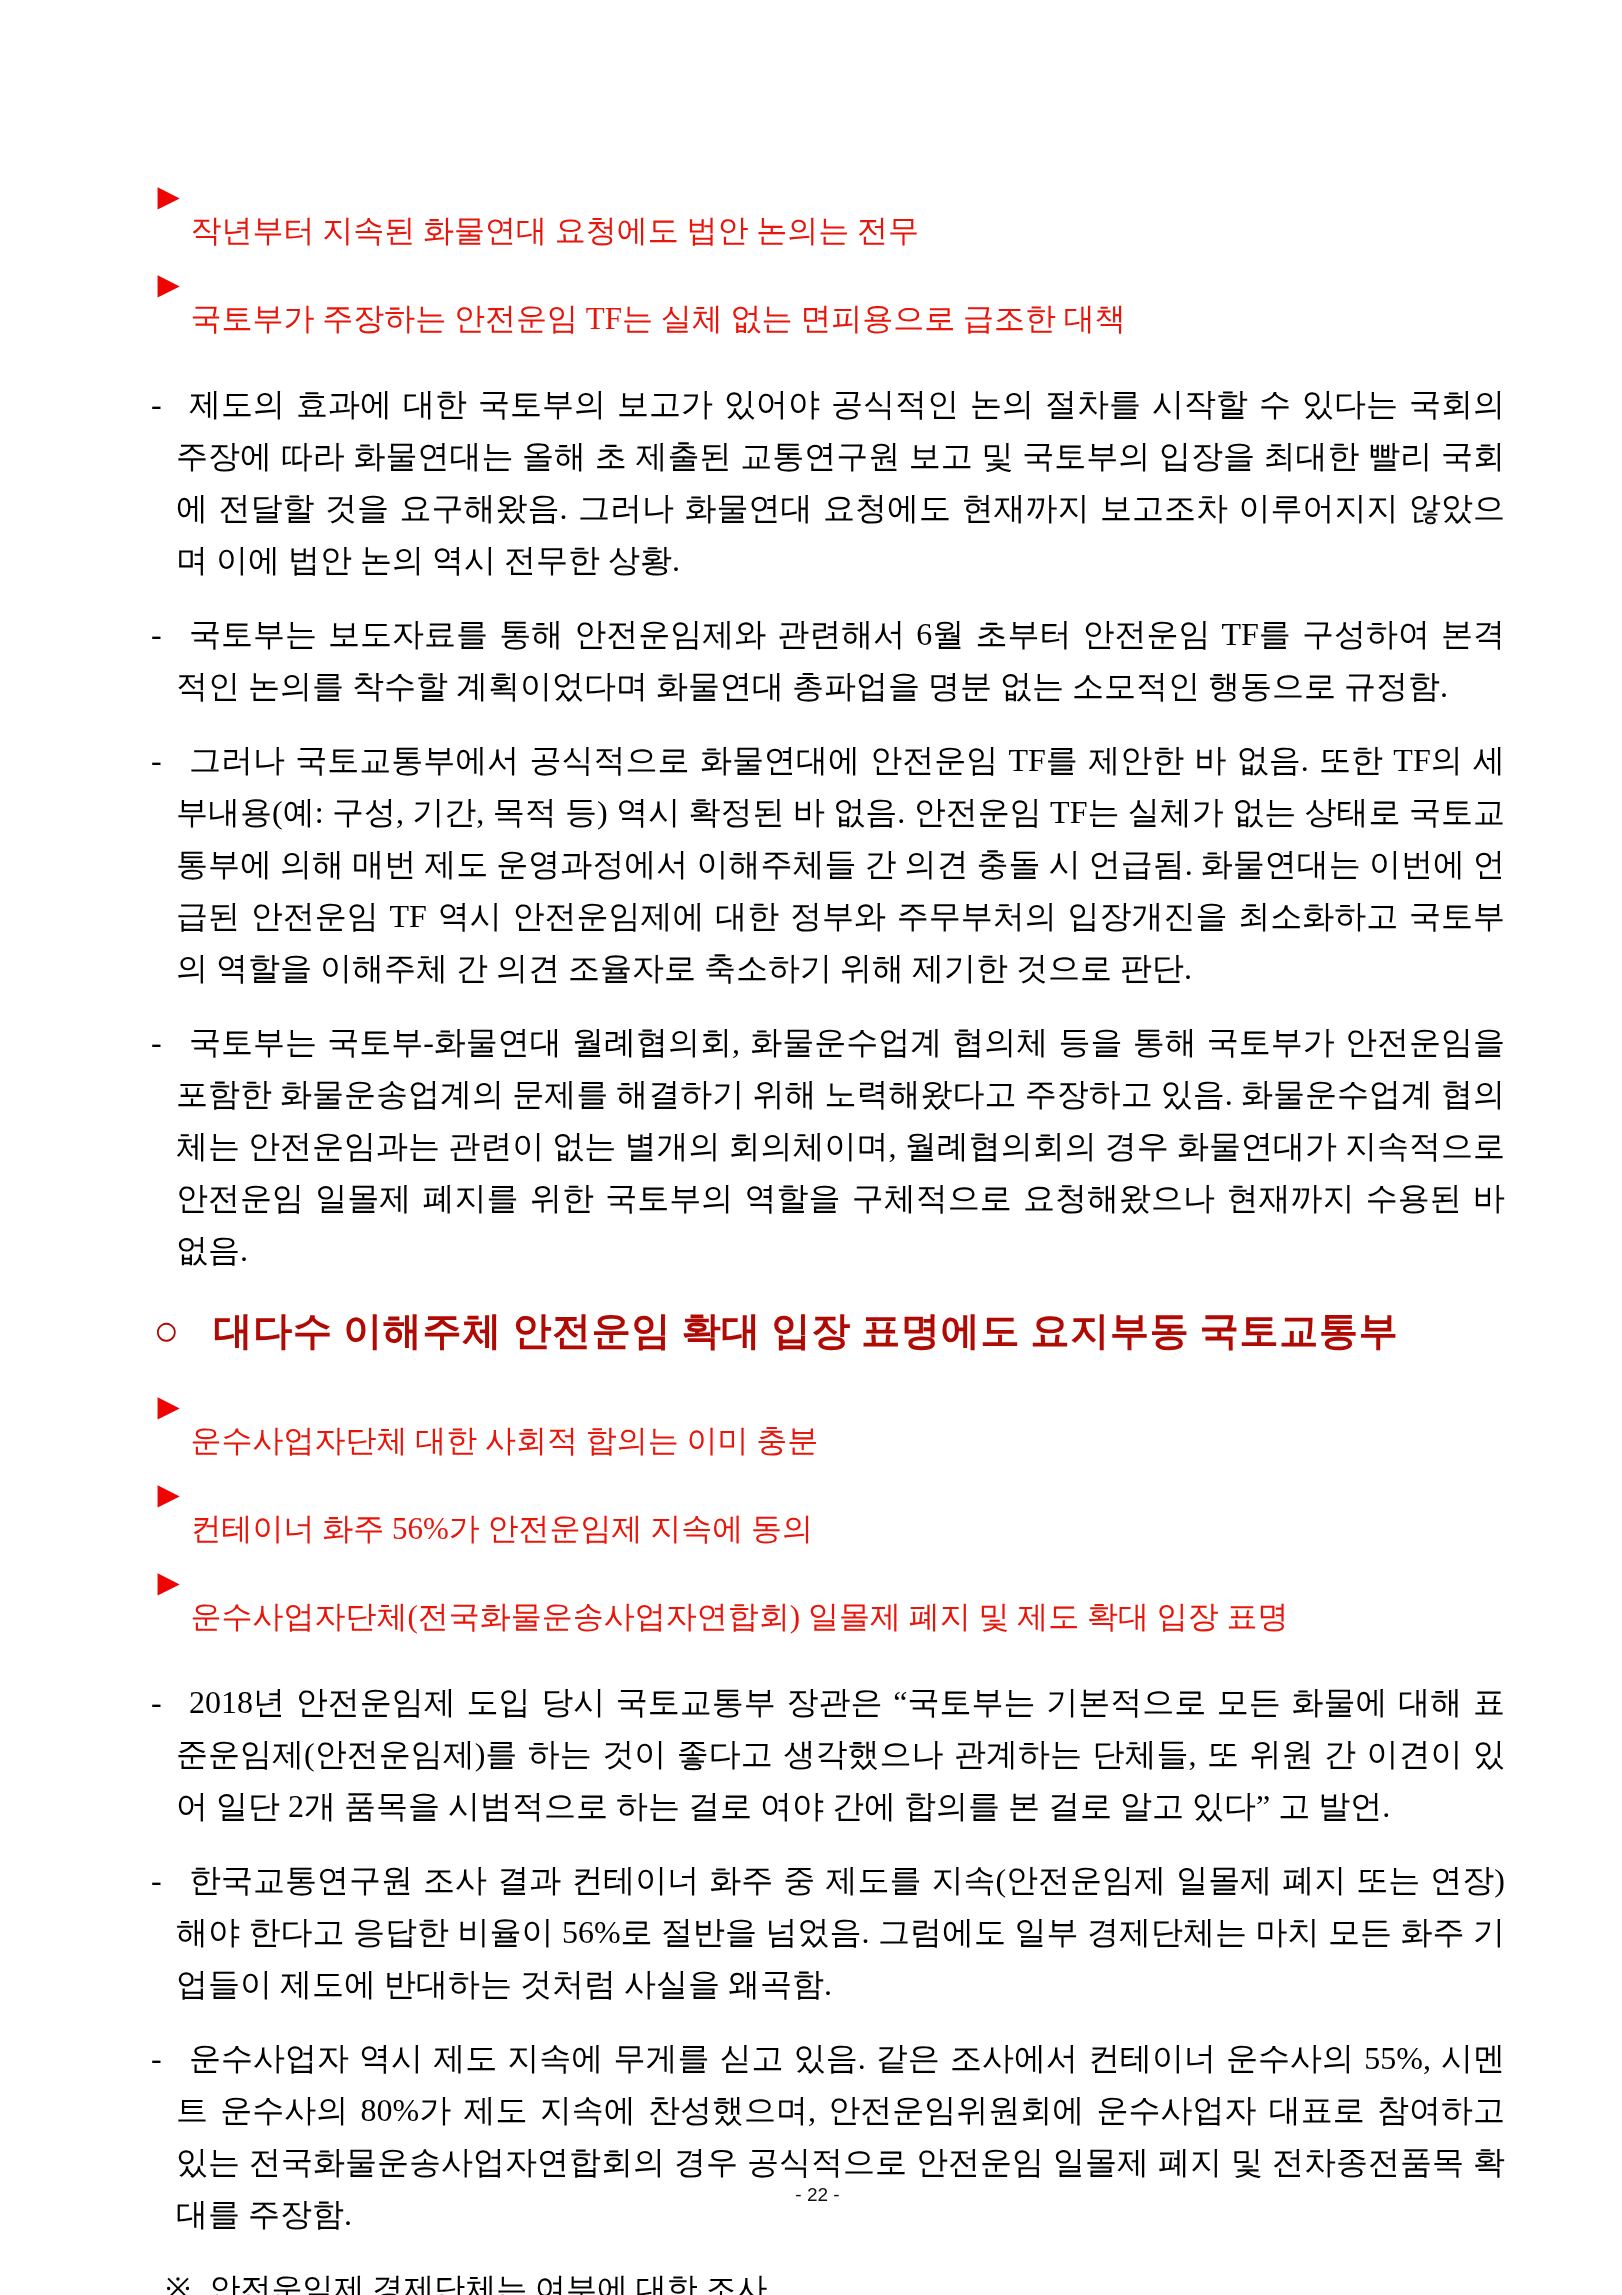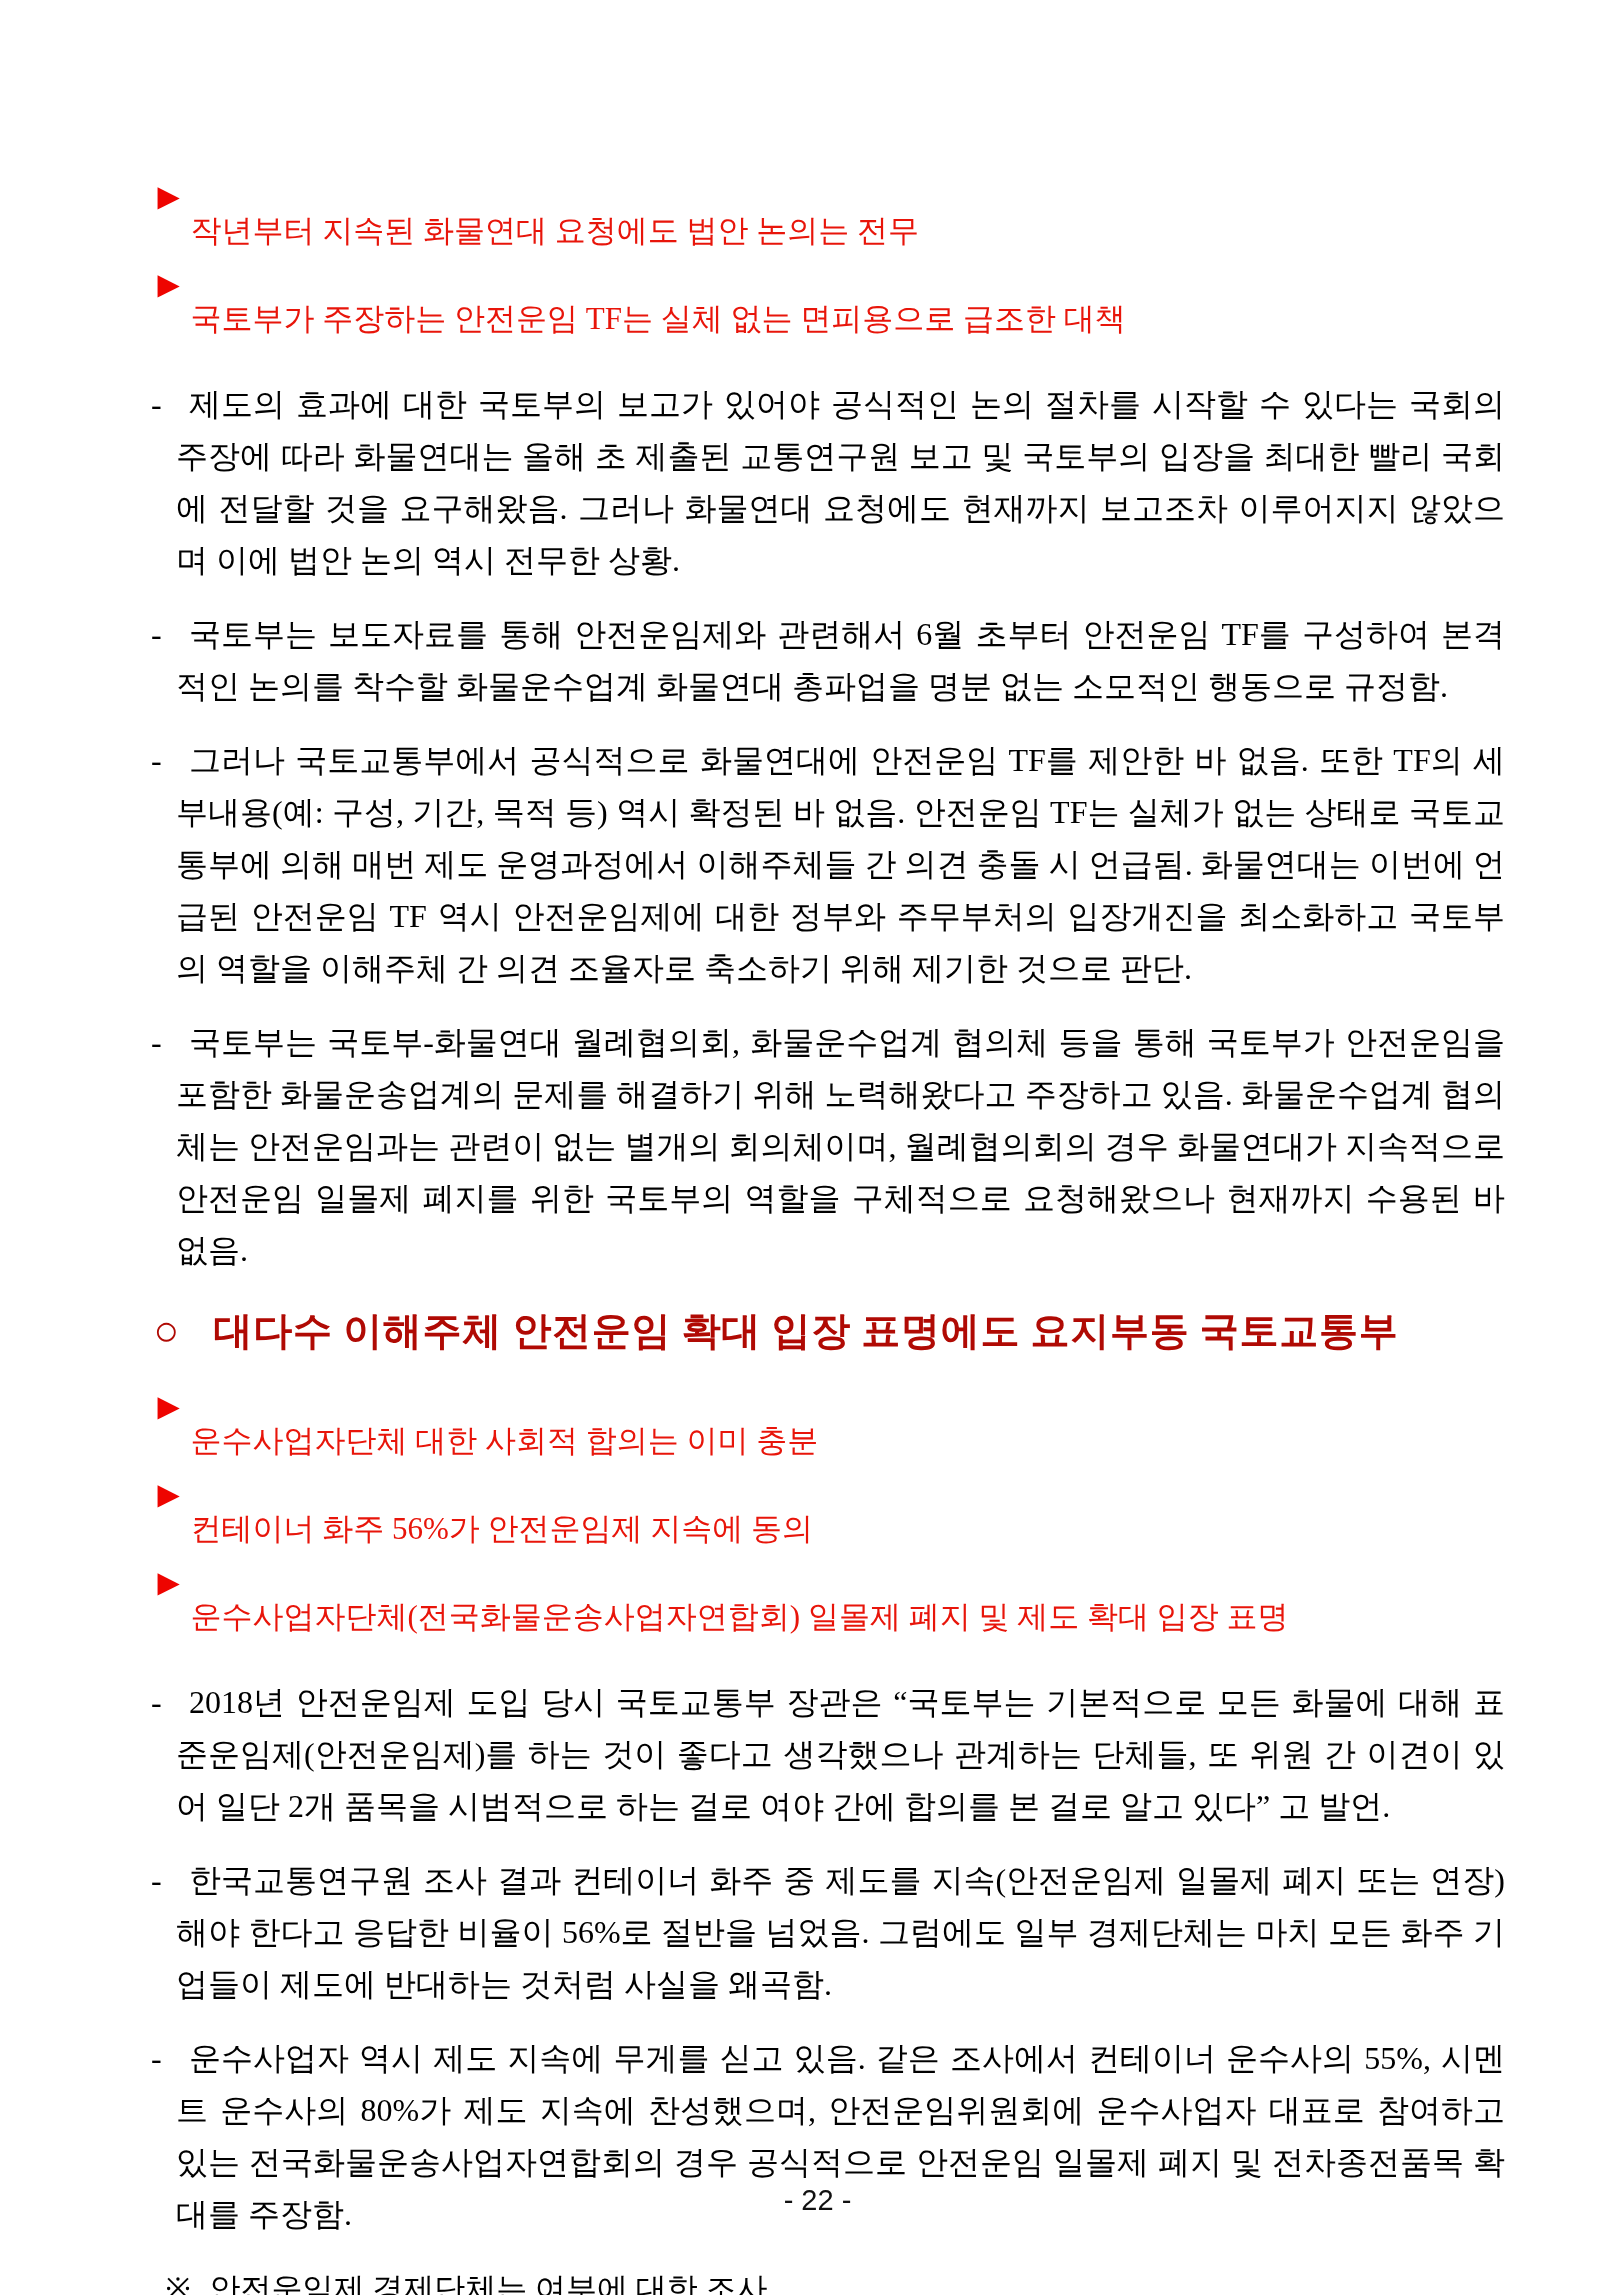--- a/index.html
+++ b/index.html
@@ -128,7 +128,7 @@
     </div>
     <div class="para">
       <span class="dash">-</span>
-      <p>국토부는 보도자료를 통해 안전운임제와 관련해서 6월 초부터 안전운임 TF를 구성하여 본격적인 논의를 착수할 화물운수업계 화물연대 총파업을 명분 없는 소모적인 행동으로 규정함.</p>
+      <p>국토부는 보도자료를 통해 안전운임제와 관련해서 6월 초부터 안전운임 TF를 구성하여 본격적인 논의를 착수할 계획이었다며 화물연대 총파업을 명분 없는 소모적인 행동으로 규정함.</p>
     </div>
     <div class="para">
       <span class="dash">-</span>

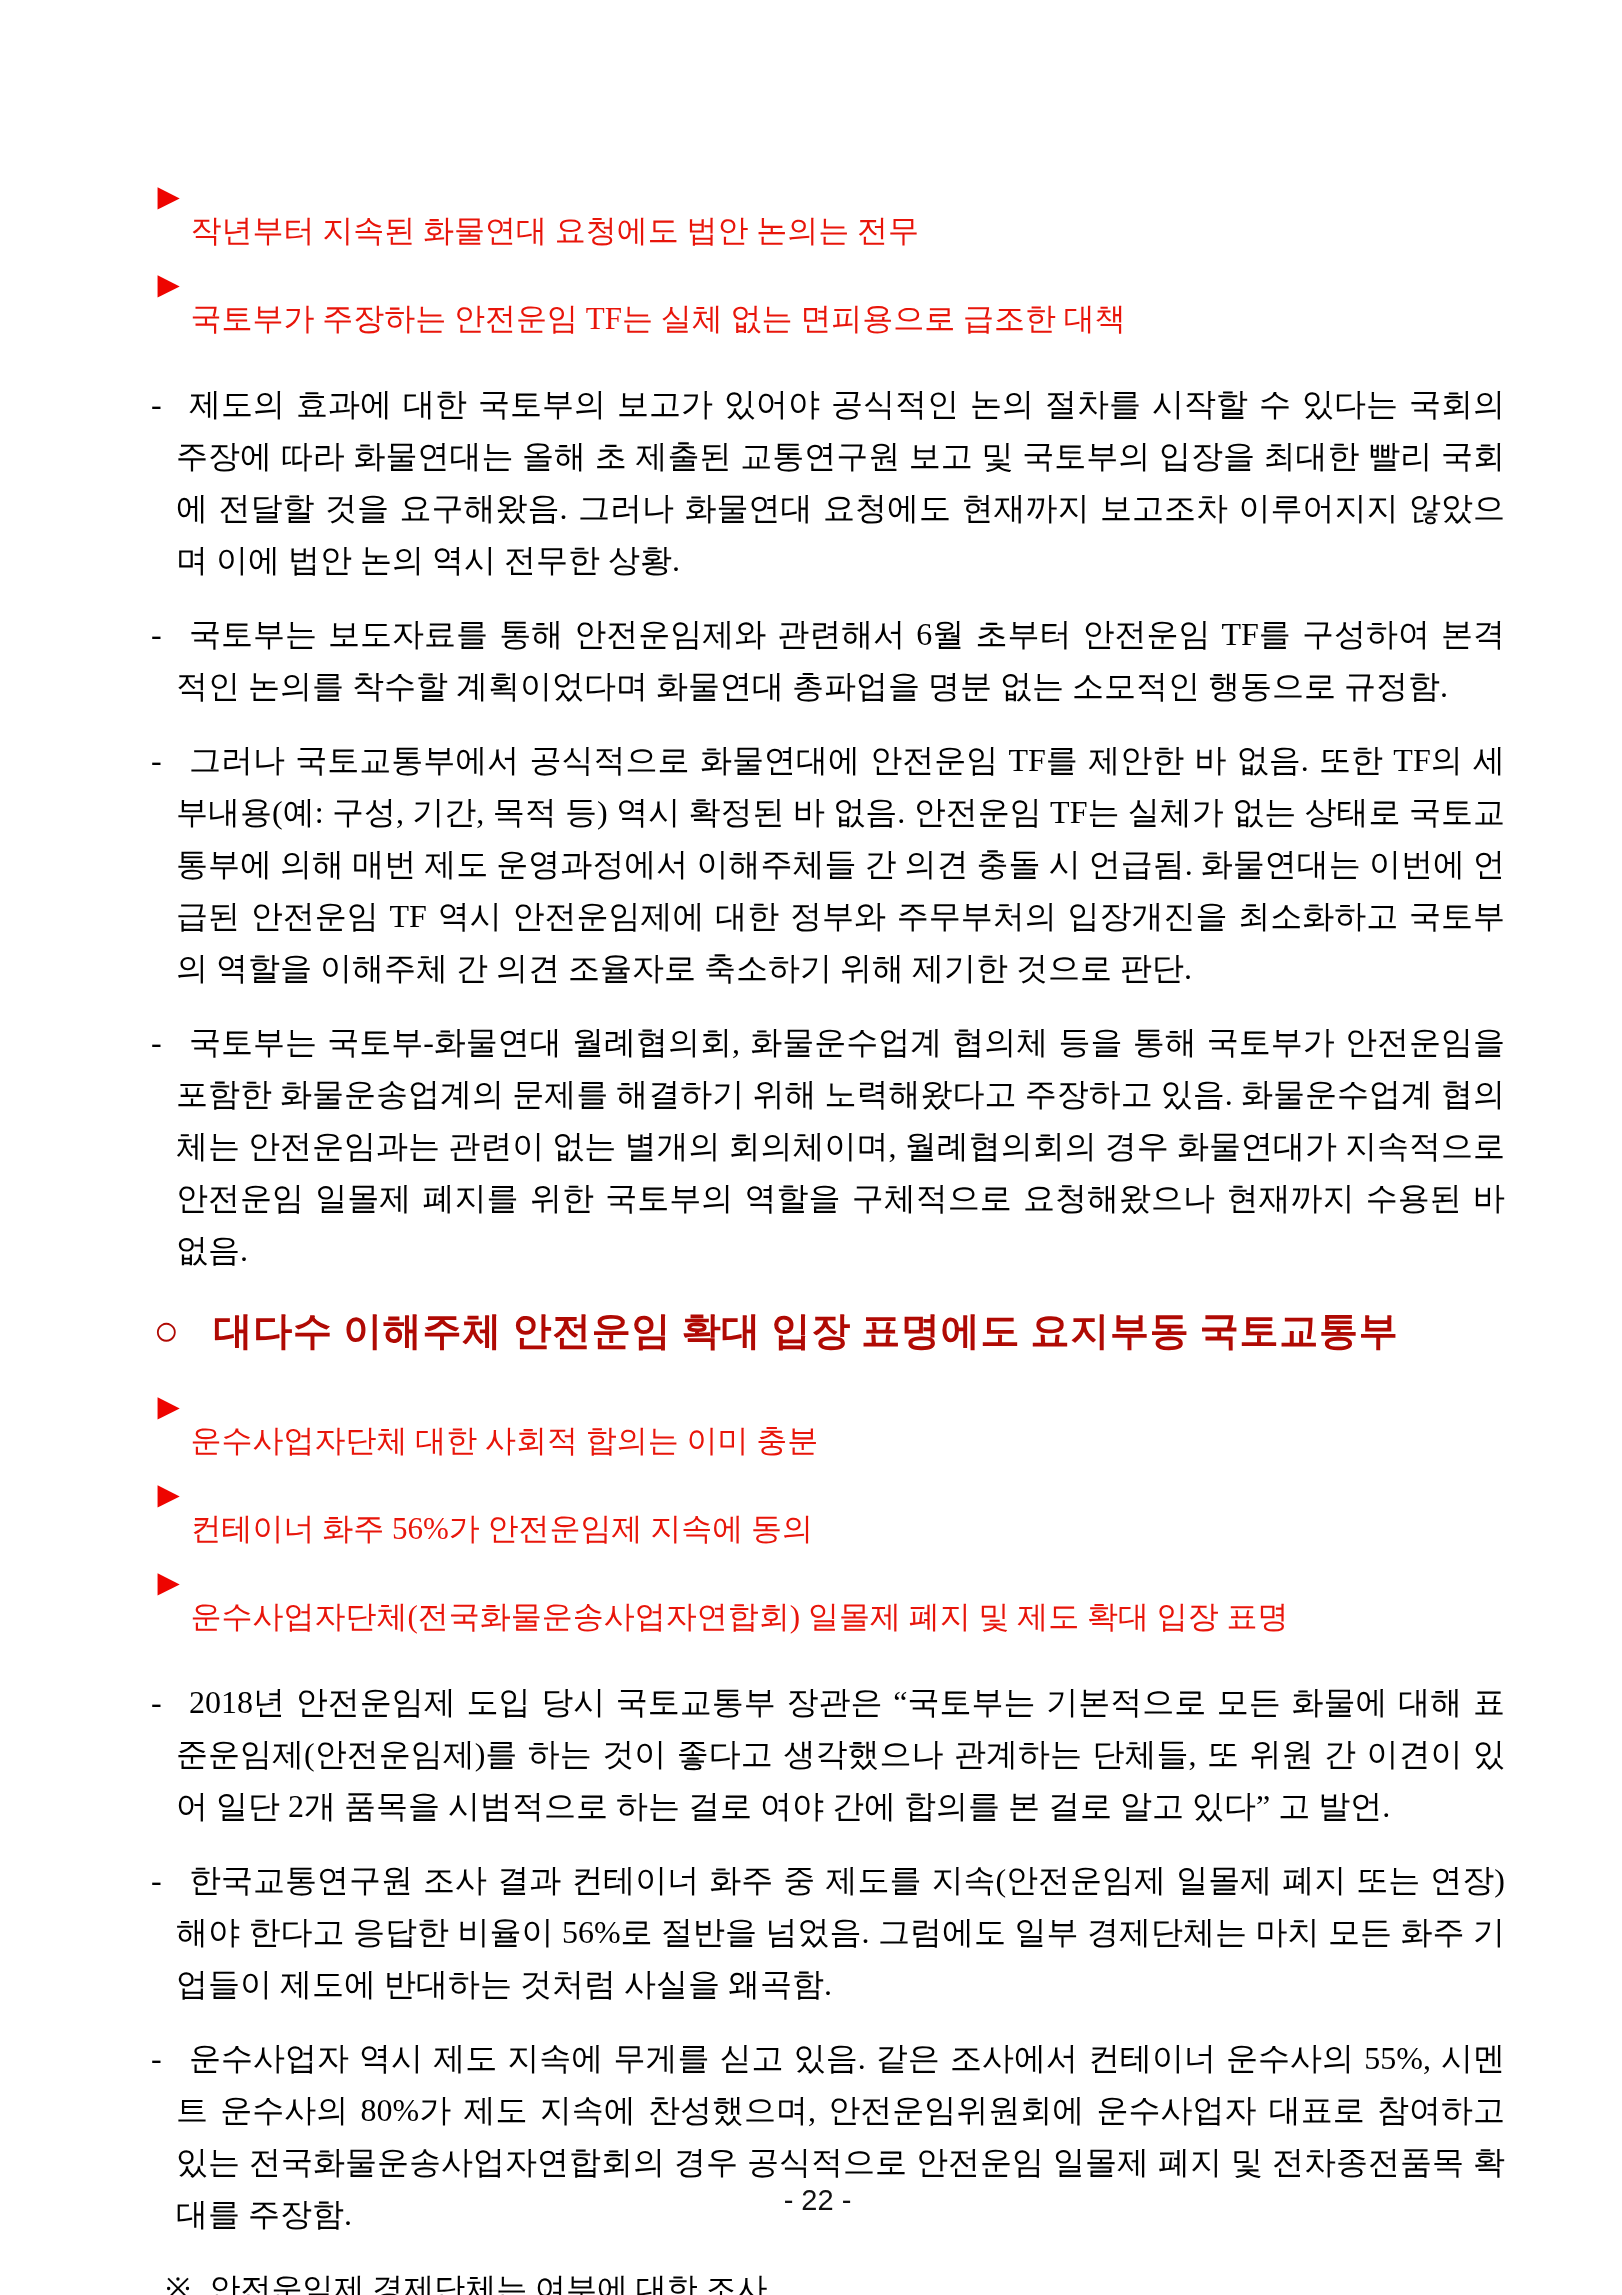--- a/index.html
+++ b/index.html
@@ -101,7 +101,7 @@
     top:2184px;
     text-align:center;
     font-family:"Liberation Sans","DejaVu Sans",sans-serif;
-    font-size:29px;
+    font-size:19px;
     color:#111111;
   }
 </style>

